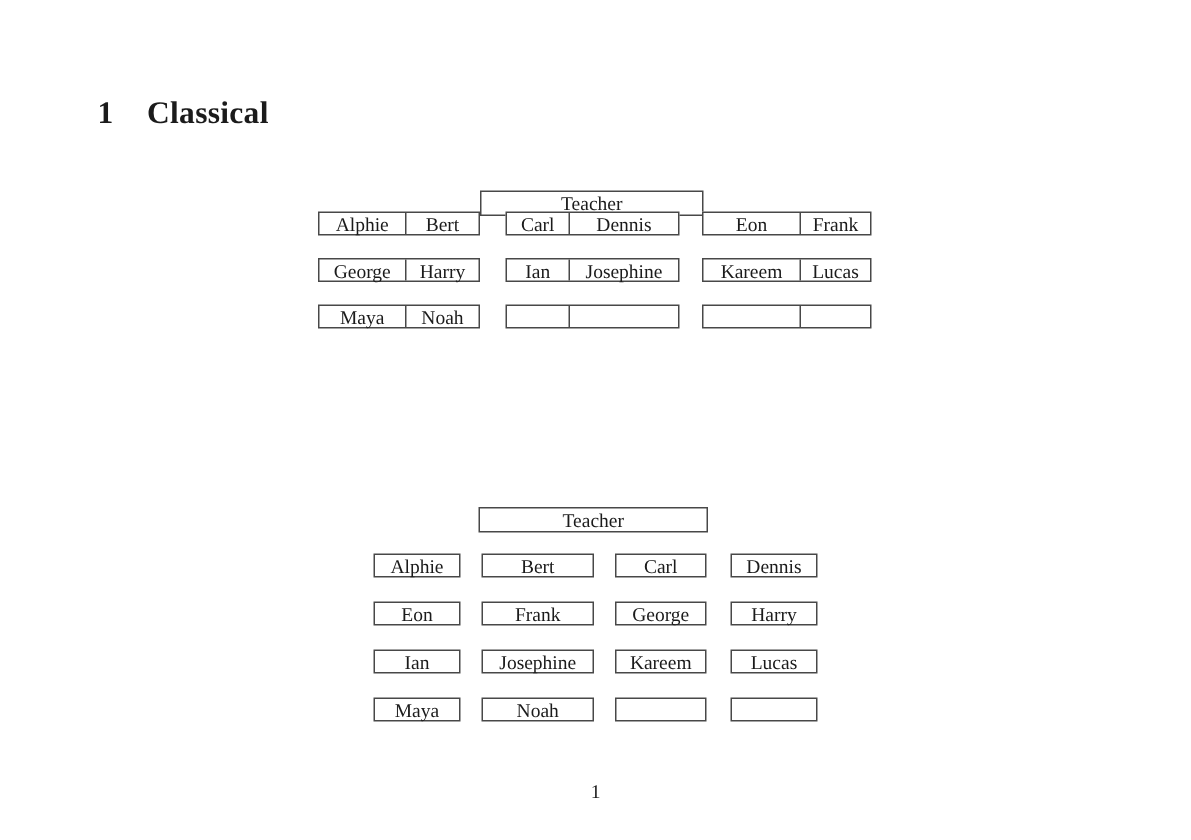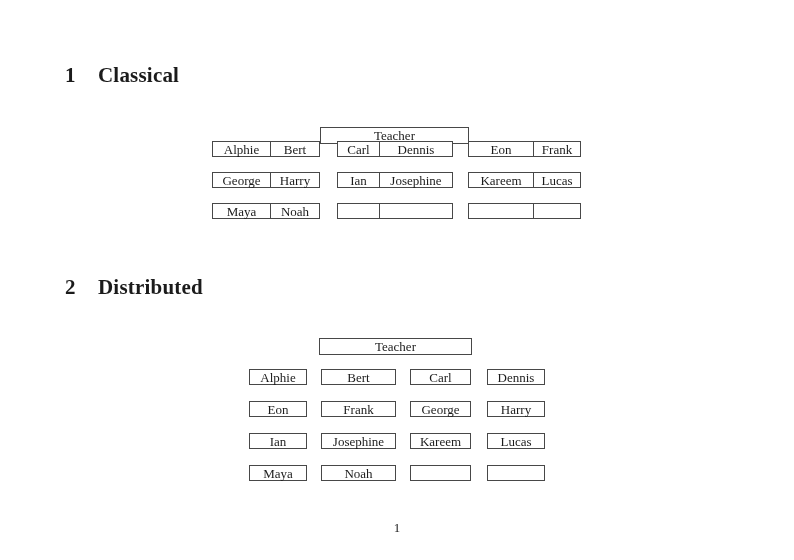--- a/index.html
+++ b/index.html
@@ -131,9 +131,6 @@
     <div class="cell"></div>
   </div>
 
-  <div class="heading" style="top:275px">
-    <span class="sec-num">2</span><span class="sec-title">Distributed</span>
-  </div>
 
   <div class="box teacher" style="left:319px;top:318px;width:153px">Teacher</div>
 

